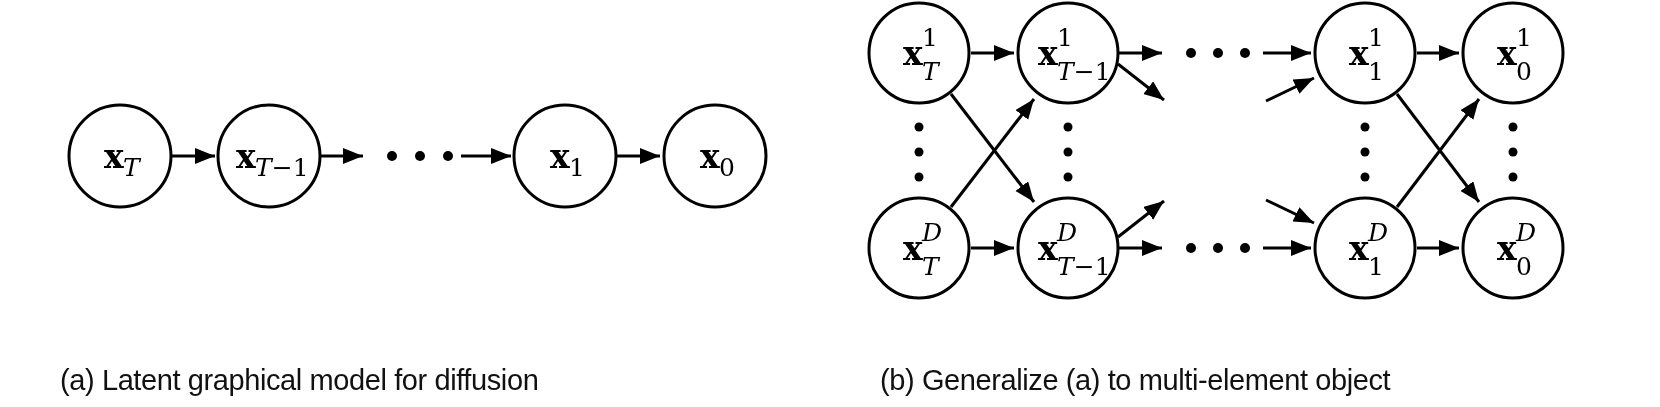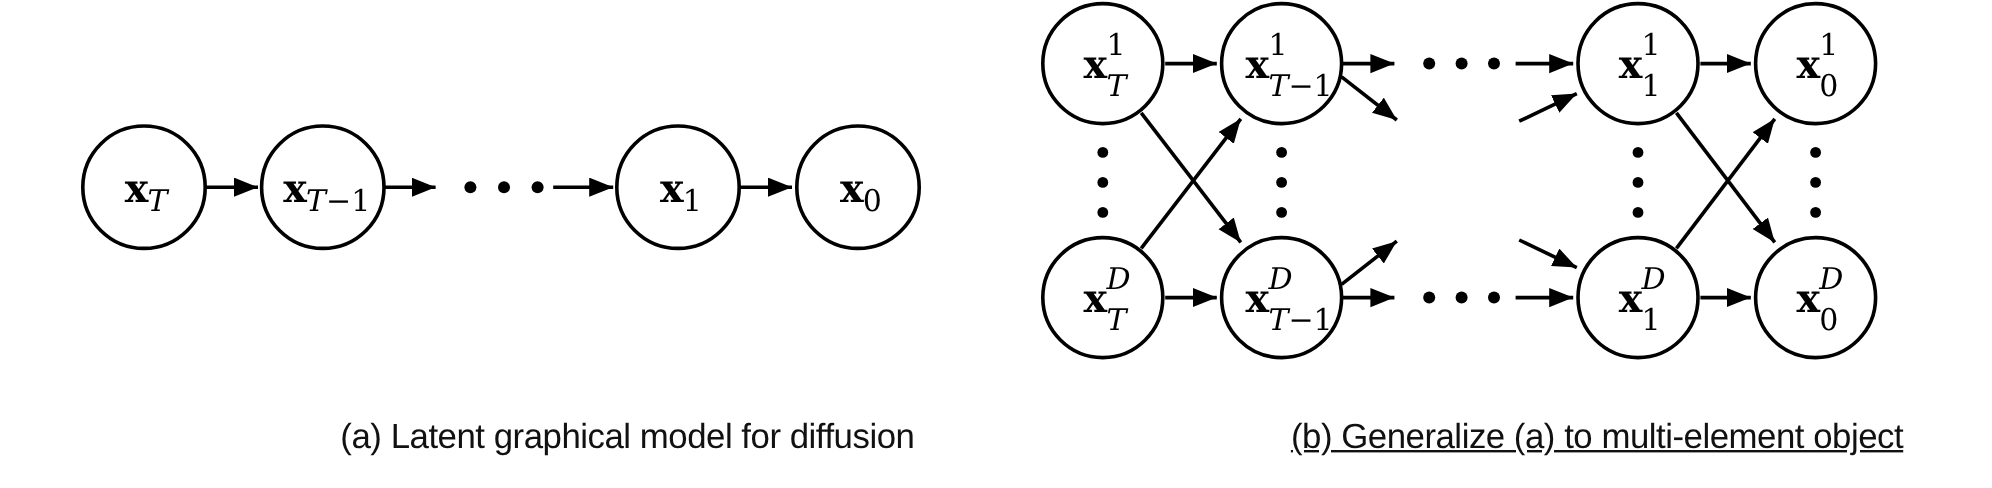--- a/index.html
+++ b/index.html
@@ -12,8 +12,8 @@
   .m{font-family:"DejaVu Serif",serif;font-weight:bold;font-size:33px;fill:#000000;}
   .s{font-family:"DejaVu Serif",serif;font-size:25px;fill:#000000;}
   .it{font-style:italic;}
-  .caption{position:absolute;top:348px;font-size:29px;letter-spacing:-0.4px;
-           color:#111111;text-align:right;white-space:nowrap;}
+  .caption{position:absolute;top:364px;font-size:29px;letter-spacing:-0.4px;
+           color:#111111;text-align:left;white-space:nowrap;}
   .caption-a{left:60px;width:702px;}
   .caption-b{left:880px;width:706px;text-decoration:underline;}
 </style>

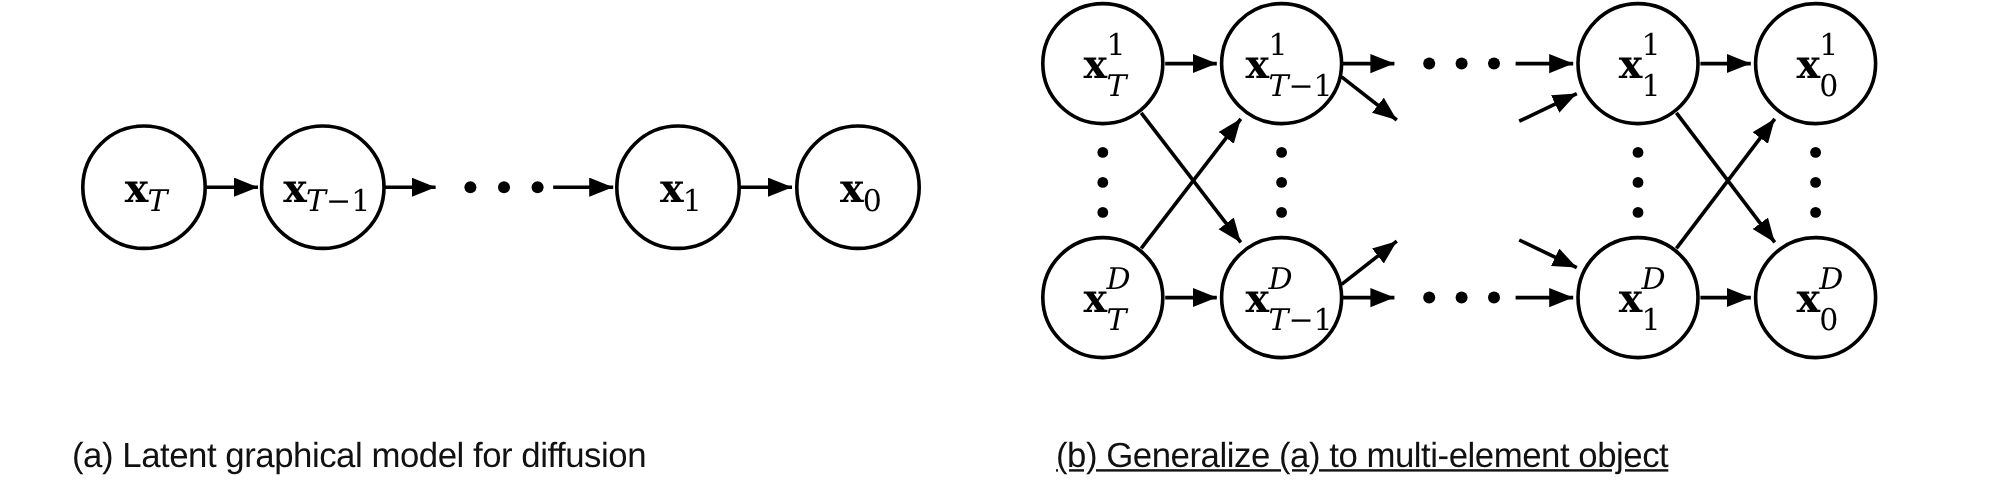--- a/index.html
+++ b/index.html
@@ -15,7 +15,7 @@
   .caption{position:absolute;top:364px;font-size:29px;letter-spacing:-0.4px;
            color:#111111;text-align:left;white-space:nowrap;}
   .caption-a{left:60px;width:702px;}
-  .caption-b{left:880px;width:706px;text-decoration:underline;}
+  .caption-b{left:880px;width:706px;}
 </style>
 </head>
 <body>

